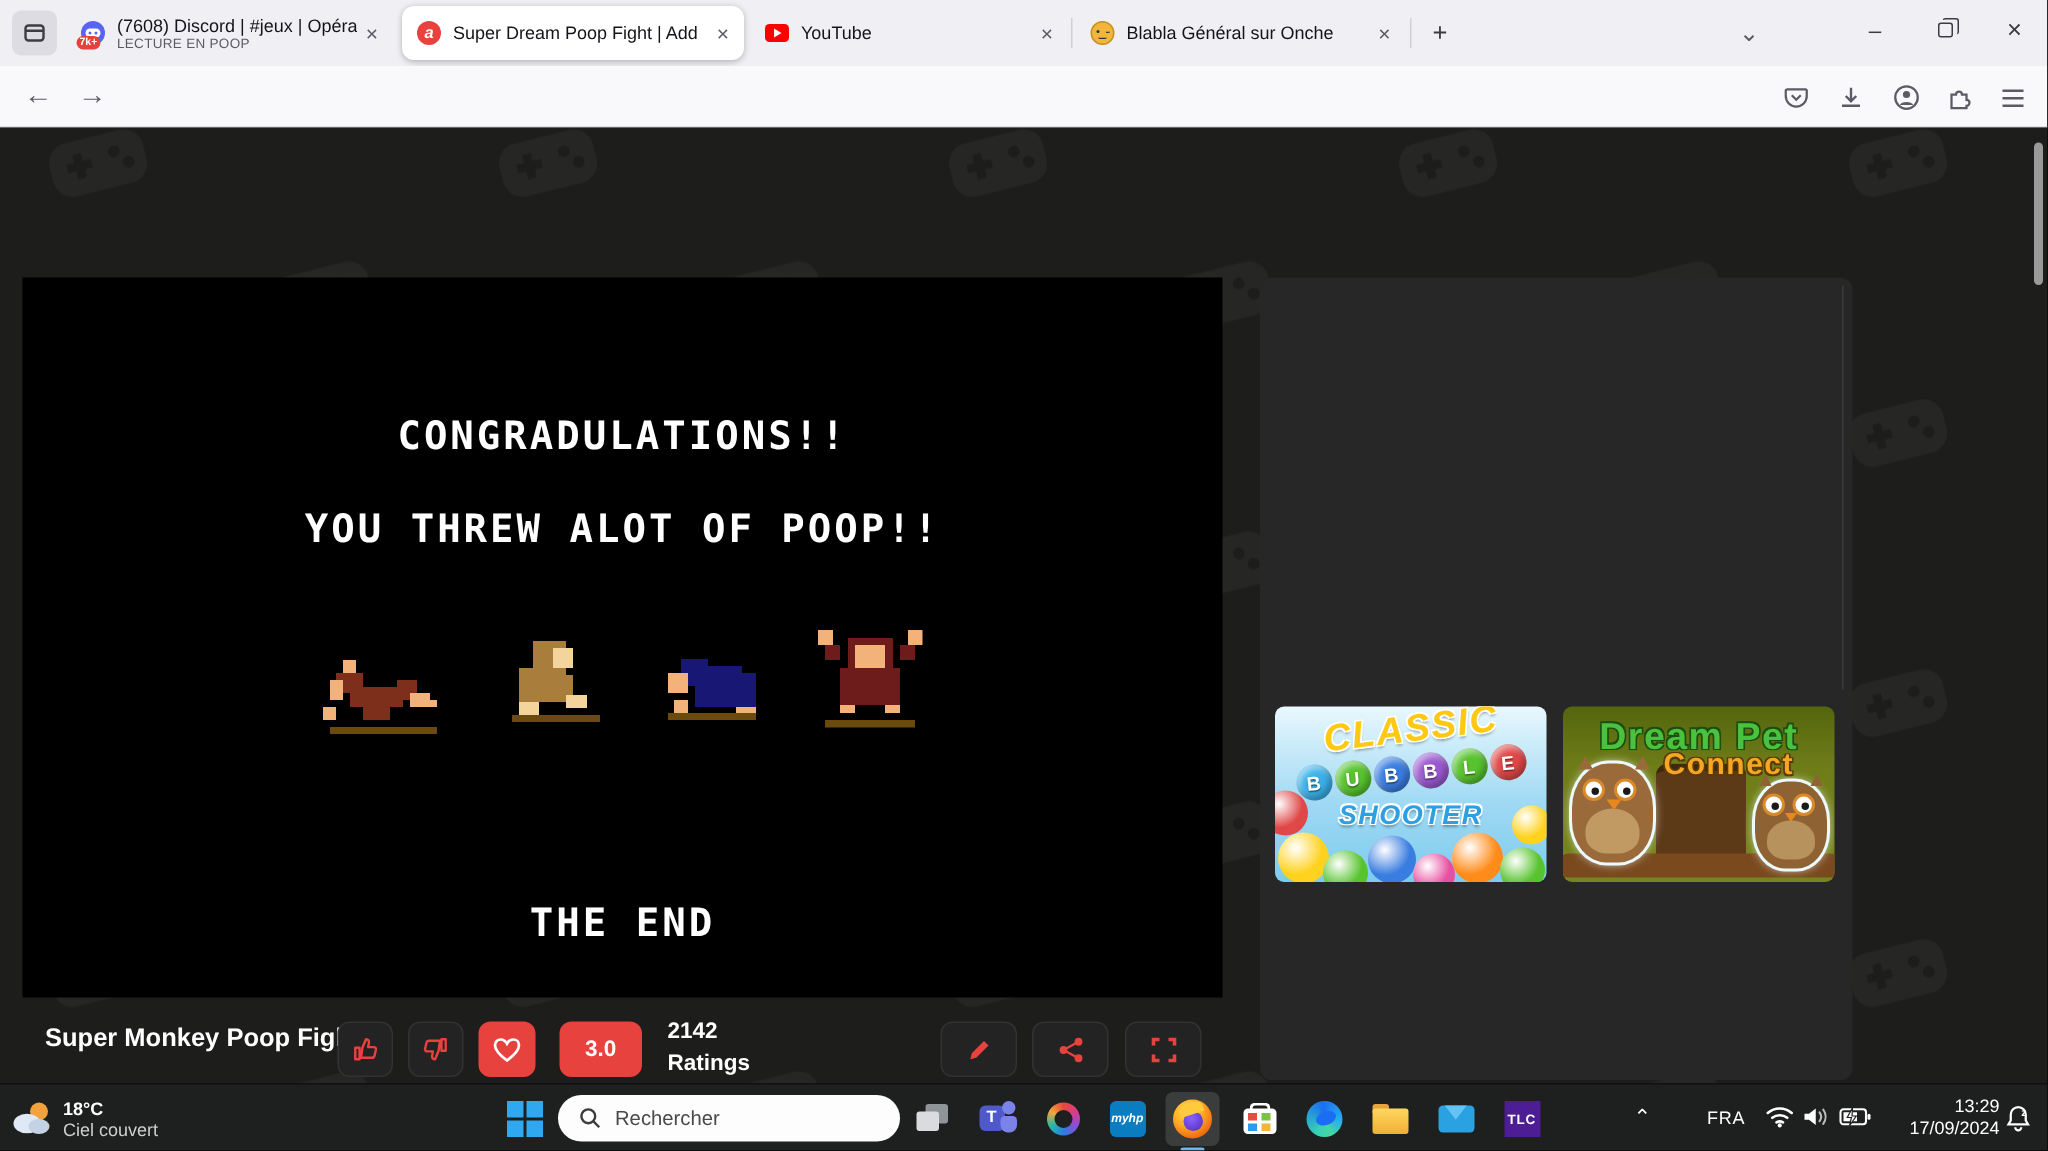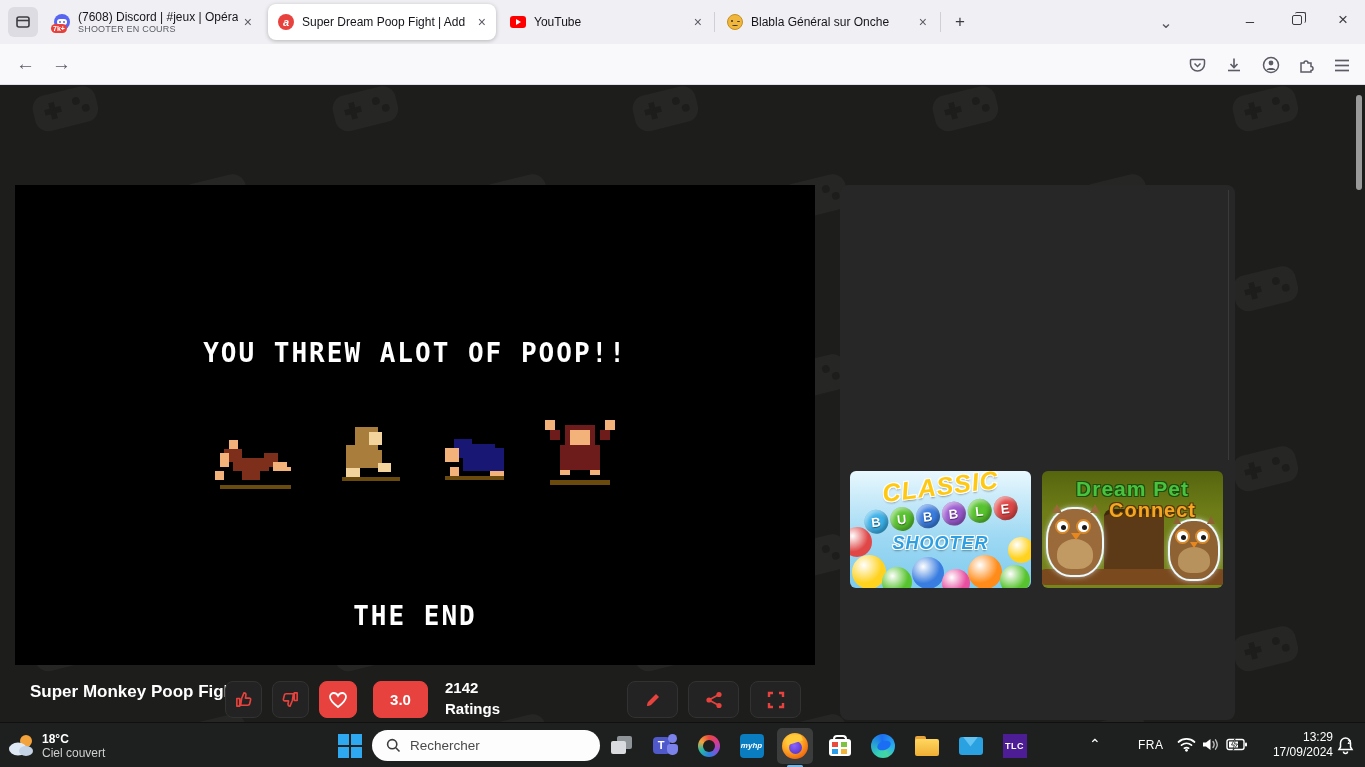--- a/index.html
+++ b/index.html
@@ -82,7 +82,7 @@
       </div>
       <div style="overflow:hidden;">
         <div class="tab-title">(7608) Discord | #jeux | Opératio</div>
-        <div class="tab-sub">SHOOTER EN COURS</div>
+        <div class="tab-sub">LECTURE EN POOP</div>
       </div>
       <div class="tab-close">×</div>
     </div>

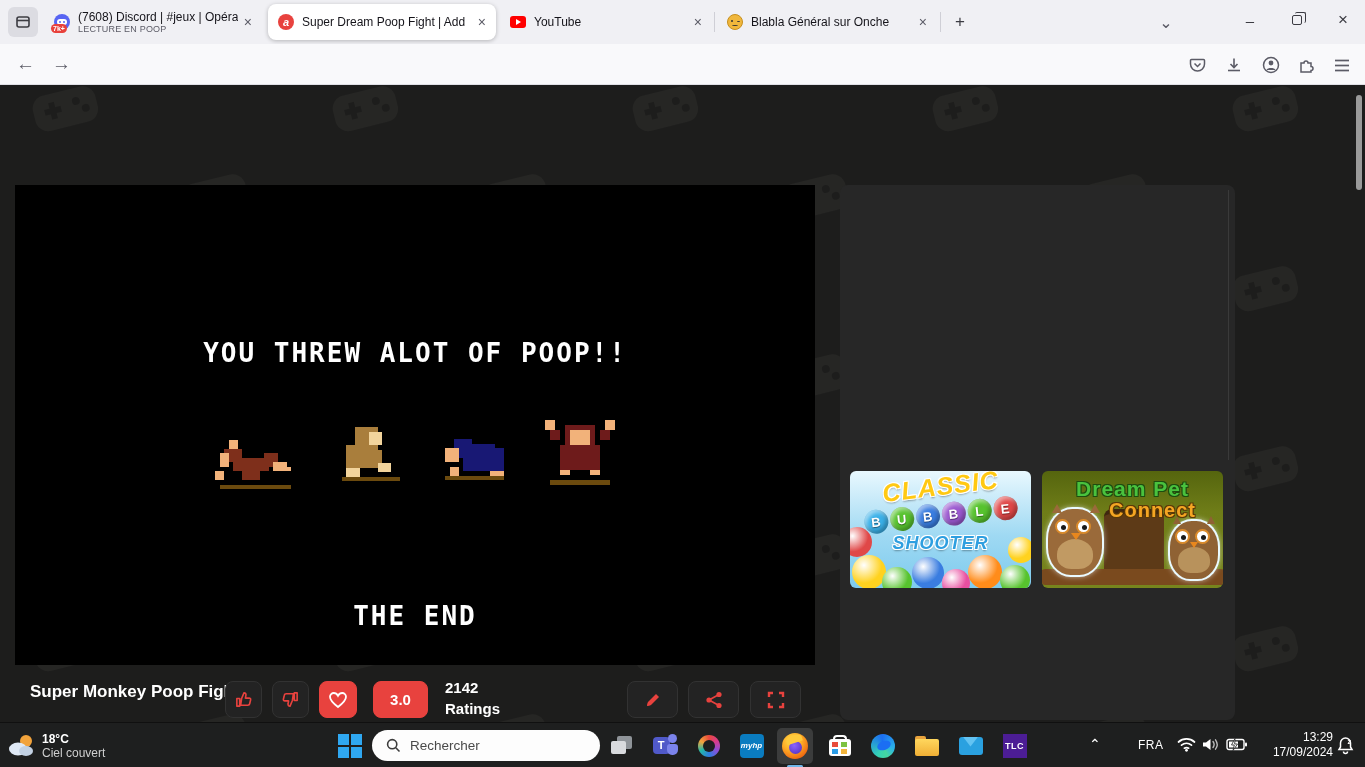--- a/index.html
+++ b/index.html
@@ -203,6 +203,7 @@
     </svg>
 
     <div class="game-screen">
+      <div class="pxtext" style="top:91px;">CONGRADULATIONS!!</div>
       <div class="pxtext" style="top:153px;">YOU THREW ALOT OF POOP!!</div>
 
       <svg class="sprite" style="left:200px;top:255px;" width="81" height="58" viewBox="0 0 18 13" shape-rendering="crispEdges">

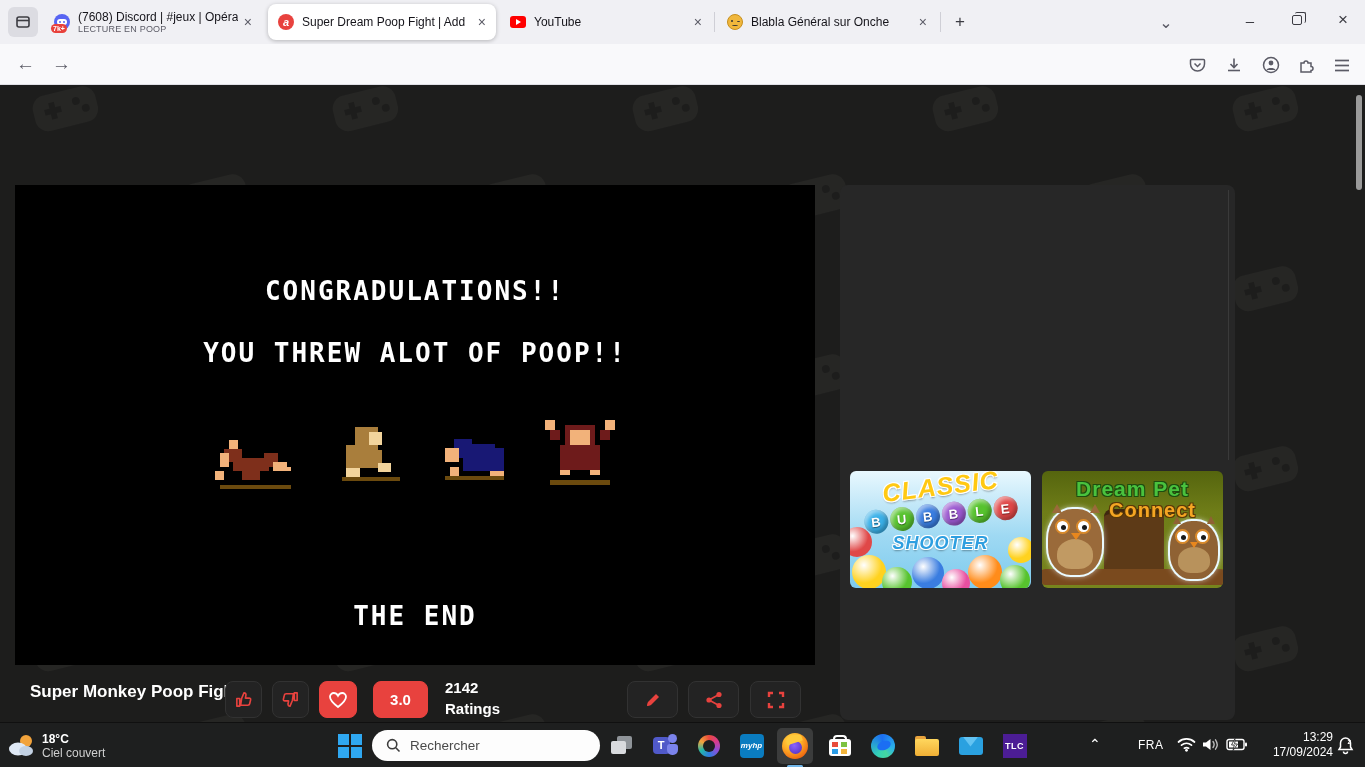--- a/index.html
+++ b/index.html
@@ -345,7 +345,7 @@
           <div class="abs" style="left:3px;top:-5px;width:0;height:0;border-left:4px solid transparent;border-right:4px solid transparent;border-bottom:8px solid #8f6234;"></div>
           <div class="abs" style="left:37px;top:-5px;width:0;height:0;border-left:4px solid transparent;border-right:4px solid transparent;border-bottom:8px solid #8f6234;"></div>
         </div>
-        <div class="abs outline-d" style="left:0;top:6px;width:181px;text-align:center;font-size:21px;font-weight:bold;color:#49c23e;letter-spacing:1px;">Dream Pet</div>
+        <div class="abs outline-d" style="left:0;top:6px;width:181px;text-align:center;font-size:25px;font-weight:bold;color:#49c23e;letter-spacing:1px;">Dream Pet</div>
         <div class="abs outline-b" style="left:40px;top:28px;width:141px;text-align:center;font-size:20px;font-weight:800;color:#f5a623;letter-spacing:1px;">Connect</div>
       </div>
     </div>

